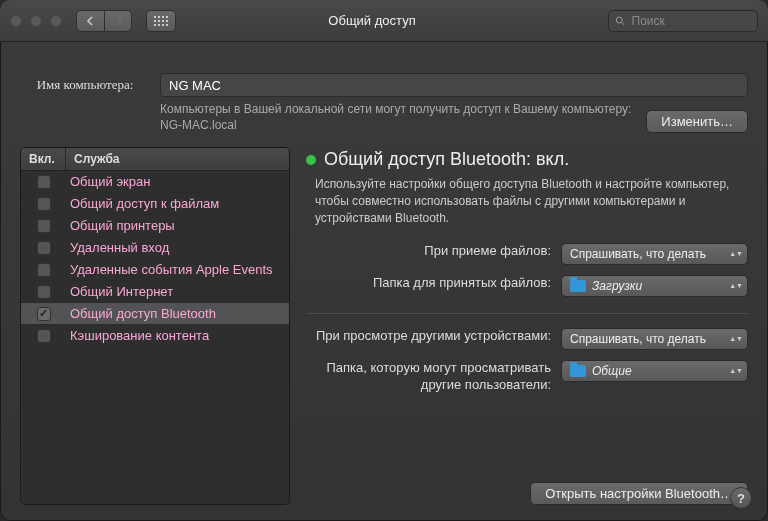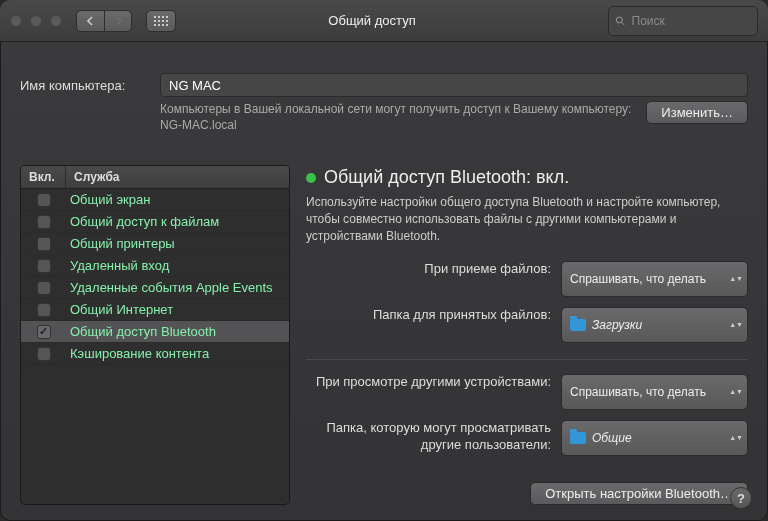--- a/index.html
+++ b/index.html
@@ -50,7 +50,7 @@
   .grid-icon span{background:#ccc;width:2px;height:2px;}
   .title{flex:1;text-align:center;font-size:13px;color:#eee;padding-right:40px;}
   .search{
-    display:flex;align-items:center;gap:6px;width:150px;height:30px;
+    display:flex;align-items:center;gap:6px;width:150px;height:22px;
     background:#464646;border:1px solid #2a2a2a;border-radius:5px;padding:0 6px;
     color:#9a9a9a;font-size:12px;
   }

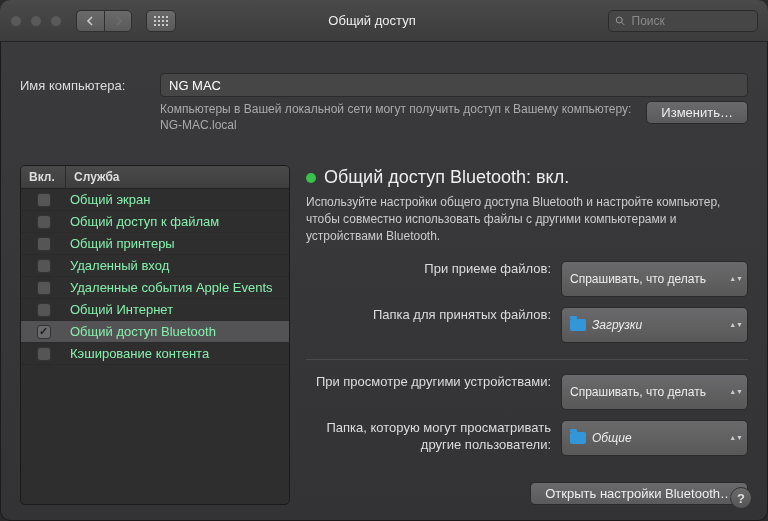--- a/index.html
+++ b/index.html
@@ -59,7 +59,7 @@
   .search input::placeholder{color:#8a8a8a;}
   .content{flex:1;padding:18px 20px 16px;display:flex;flex-direction:column;}
   .row-name{display:flex;align-items:center;gap:10px;margin-bottom:4px;}
-  .lbl-name{width:130px;text-align:left;color:#ddd;}
+  .lbl-name{width:130px;text-align:center;color:#ddd;font-family:Liberation Serif, serif;}
   .input-name{
     flex:1;height:24px;background:#464646;border:1px solid #2a2a2a;border-radius:4px;
     padding:0 8px;color:#fff;font-size:13px;

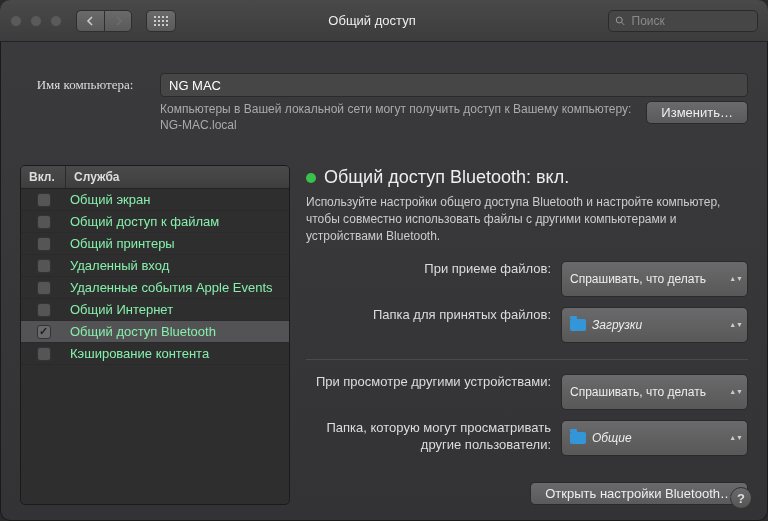--- a/index.html
+++ b/index.html
@@ -64,7 +64,7 @@
     flex:1;height:24px;background:#464646;border:1px solid #2a2a2a;border-radius:4px;
     padding:0 8px;color:#fff;font-size:13px;
   }
-  .row-sub{display:flex;align-items:flex-start;gap:10px;margin-bottom:32px;}
+  .row-sub{display:flex;align-items:flex-end;gap:10px;margin-bottom:14px;}
   .sub-text{color:#aaa;font-size:12px;line-height:1.35;flex:1;}
   .btn{
     background:linear-gradient(#6a6a6c,#5a5a5c);border:1px solid #2a2a2a;

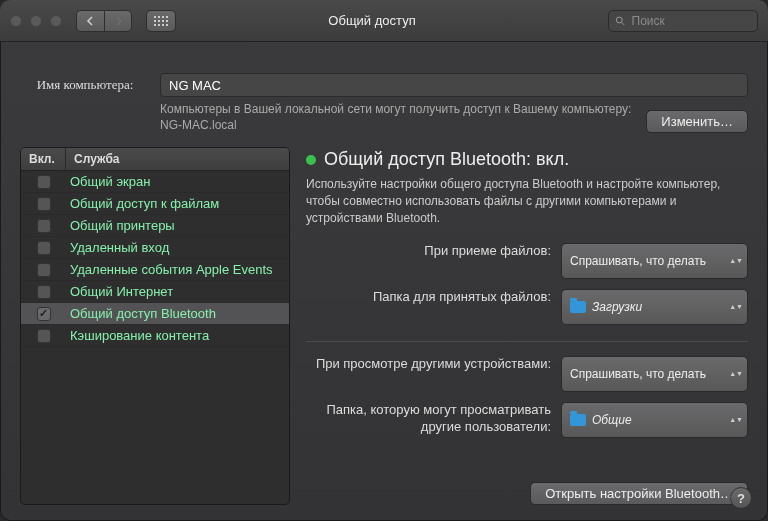--- a/index.html
+++ b/index.html
@@ -85,7 +85,7 @@
   .trow{display:flex;align-items:center;height:22px;border-bottom:1px solid #2a2a2a;}
   .trow.selected{background:#535355;}
   .td-on{width:45px;display:flex;justify-content:center;}
-  .td-svc{flex:1;padding:0 4px;white-space:nowrap;overflow:hidden;text-overflow:ellipsis;color:#86efac;font-size:13px;}
+  .td-svc{flex:1;padding:0 4px;white-space:nowrap;overflow:hidden;text-overflow:ellipsis;color:#f9a8d4;font-size:13px;}
   .checkbox{
     width:14px;height:14px;border-radius:3px;background:#555;border:1px solid #333;
     display:flex;align-items:center;justify-content:center;

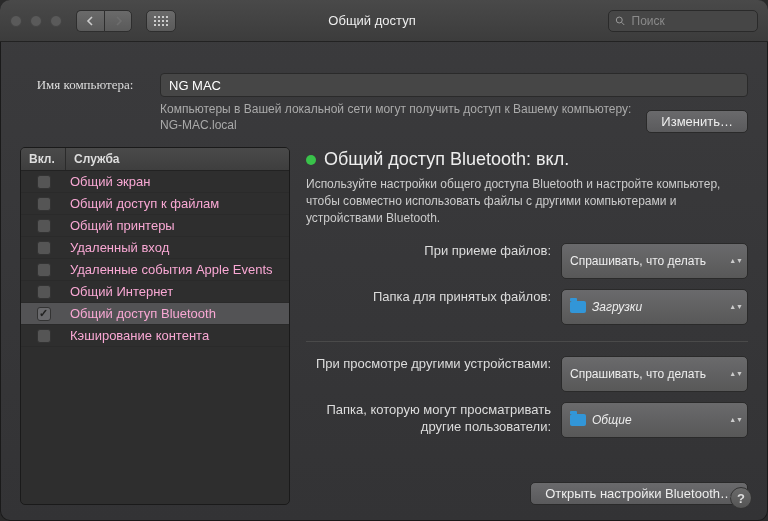--- a/index.html
+++ b/index.html
@@ -96,7 +96,7 @@
   .status-row{display:flex;align-items:center;gap:8px;margin-bottom:6px;}
   .status-dot{width:10px;height:10px;border-radius:50%;background:#39c24a;}
   .status-text{color:#eee;font-size:18px;}
-  .desc{color:#ccc;font-size:12px;line-height:1.4;margin-bottom:16px;}
+  .desc{color:#ccc;font-size:12px;line-height:1.4;margin-bottom:16px;margin-left:9px;}
   .form-row{display:flex;align-items:flex-start;margin-bottom:10px;gap:10px;}
   .form-lbl{width:245px;text-align:right;color:#ddd;font-size:13px;line-height:1.3;}
   .select{

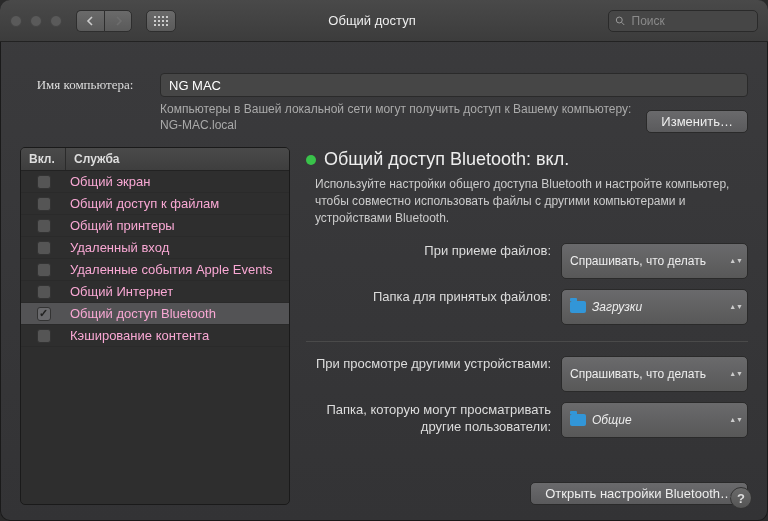--- a/index.html
+++ b/index.html
@@ -100,7 +100,7 @@
   .form-row{display:flex;align-items:flex-start;margin-bottom:10px;gap:10px;}
   .form-lbl{width:245px;text-align:right;color:#ddd;font-size:13px;line-height:1.3;}
   .select{
-    flex:1;height:36px;background:linear-gradient(#6a6a6c,#585858);border:1px solid #2a2a2a;
+    flex:1;height:22px;background:linear-gradient(#6a6a6c,#585858);border:1px solid #2a2a2a;
     border-radius:5px;display:flex;align-items:center;padding:0 4px 0 8px;color:#eee;font-size:12px;
     justify-content:space-between;max-width:190px;
   }

